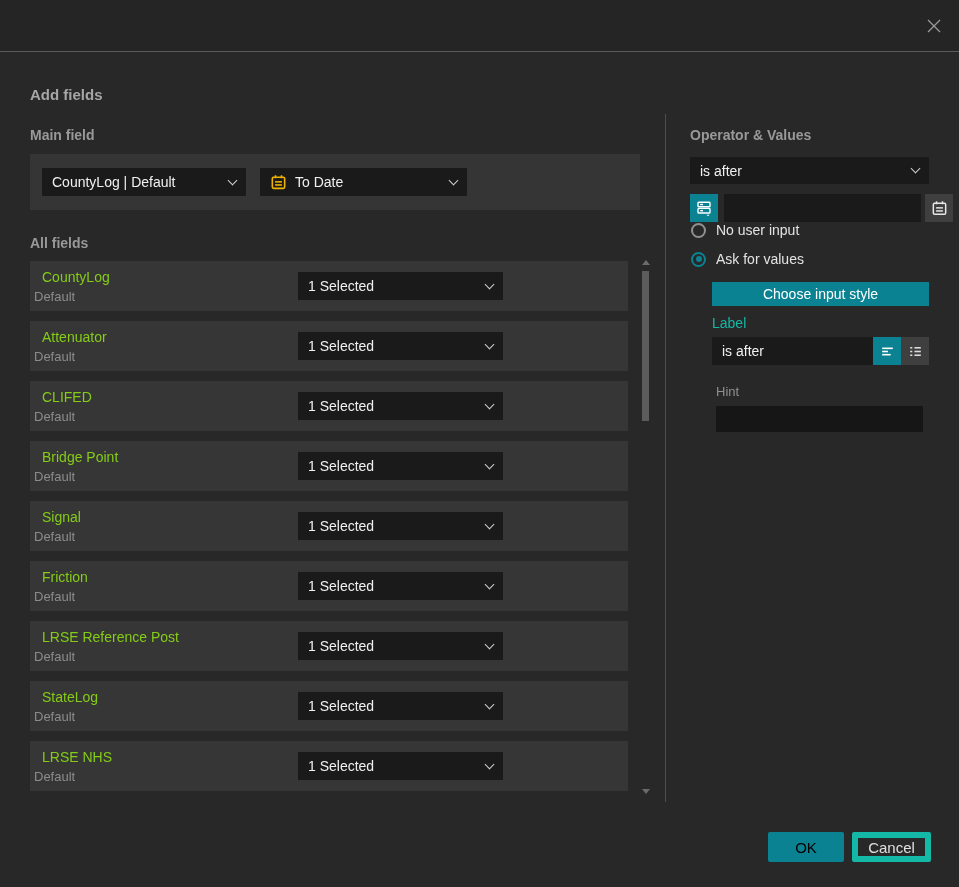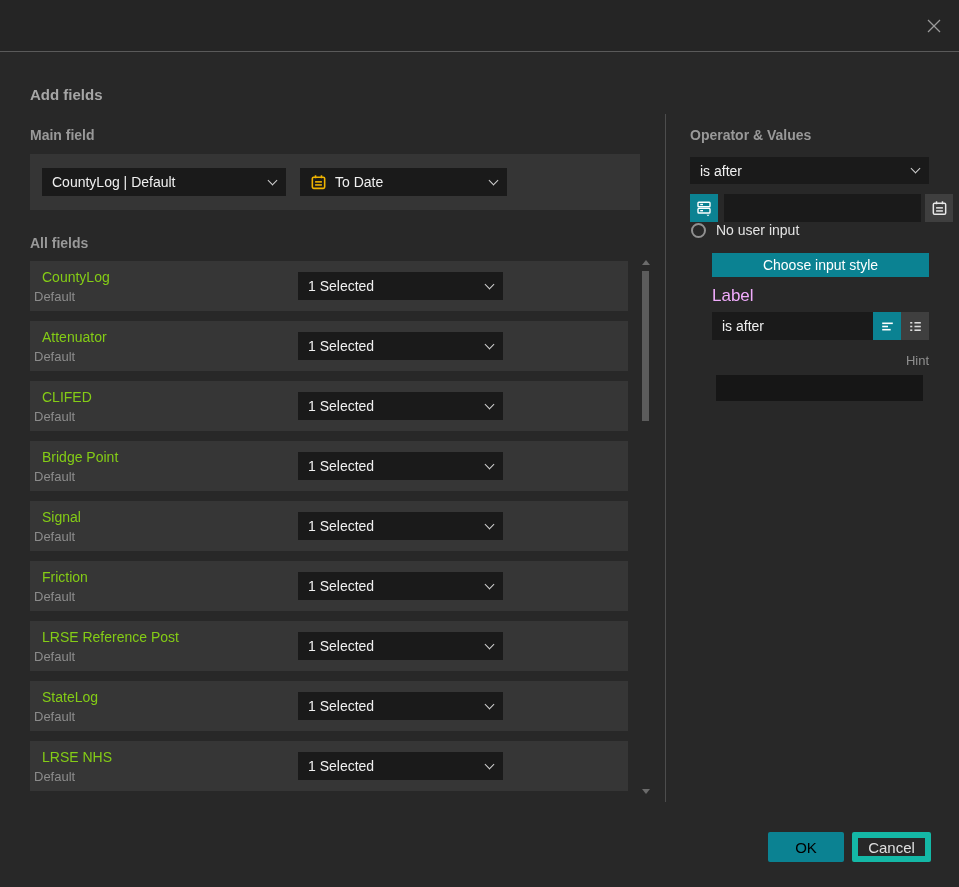--- a/index.html
+++ b/index.html
@@ -36,7 +36,7 @@
     width:7px; height:7px; border-right:1.6px solid #cfcfcf; border-bottom:1.6px solid #cfcfcf;
     transform:rotate(45deg); margin-left:8px; margin-top:-4px; flex:none;
   }
-  .dd-field { width:244px; }
+  .dd-field { width:204px; }
   .dd-date  { width:207px; gap:8px; }
 
   

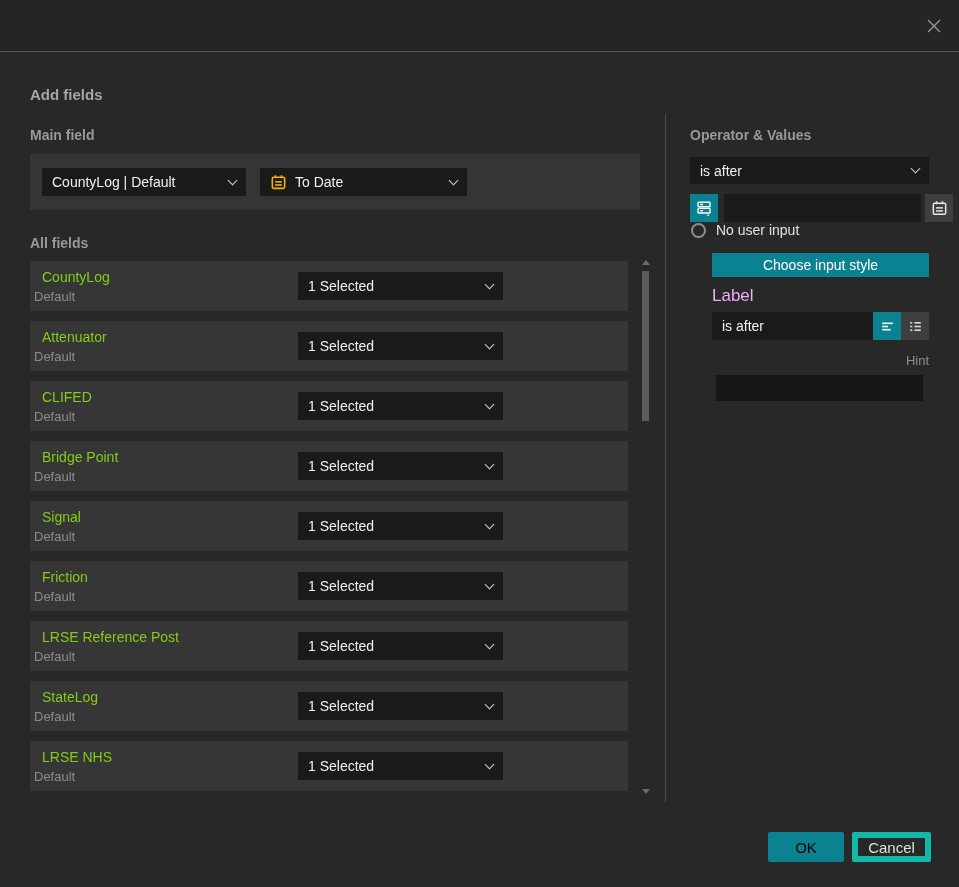--- a/index.html
+++ b/index.html
@@ -282,6 +282,10 @@
       <span class="radio"></span>
       <span class="radio-lbl">No user input</span>
     </div>
+    <div class="radio-row">
+      <span class="radio checked"></span>
+      <span class="radio-lbl">Ask for values</span>
+    </div>
 
     <button class="choose-btn">Choose input style</button>
 

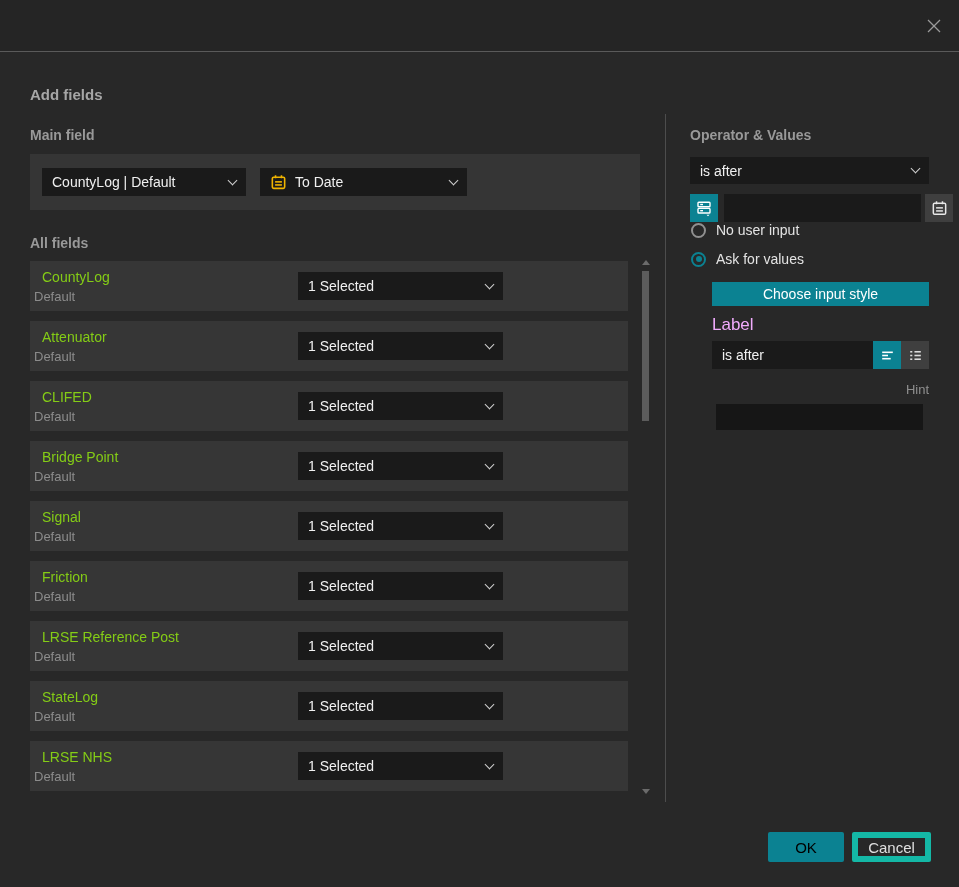--- a/index.html
+++ b/index.html
@@ -95,7 +95,7 @@
     background:var(--accent,#0b8292); border:none; color:#fff; font-size:14px;
     font-family:inherit; cursor:pointer; line-height:24px; text-align:center;
   }
-  .fld-lbl { margin:9px 0 0 22px; font-size:17px; color:#f0abfc; }
+  .fld-lbl { margin:9px 0 0 22px; font-size:14px; color:#14b8a6; }
   .label-row { margin:6px 0 0 22px; display:flex; }
   .label-input {
     width:161px; height:28px; background:#1a1a1a; border:none; outline:none;

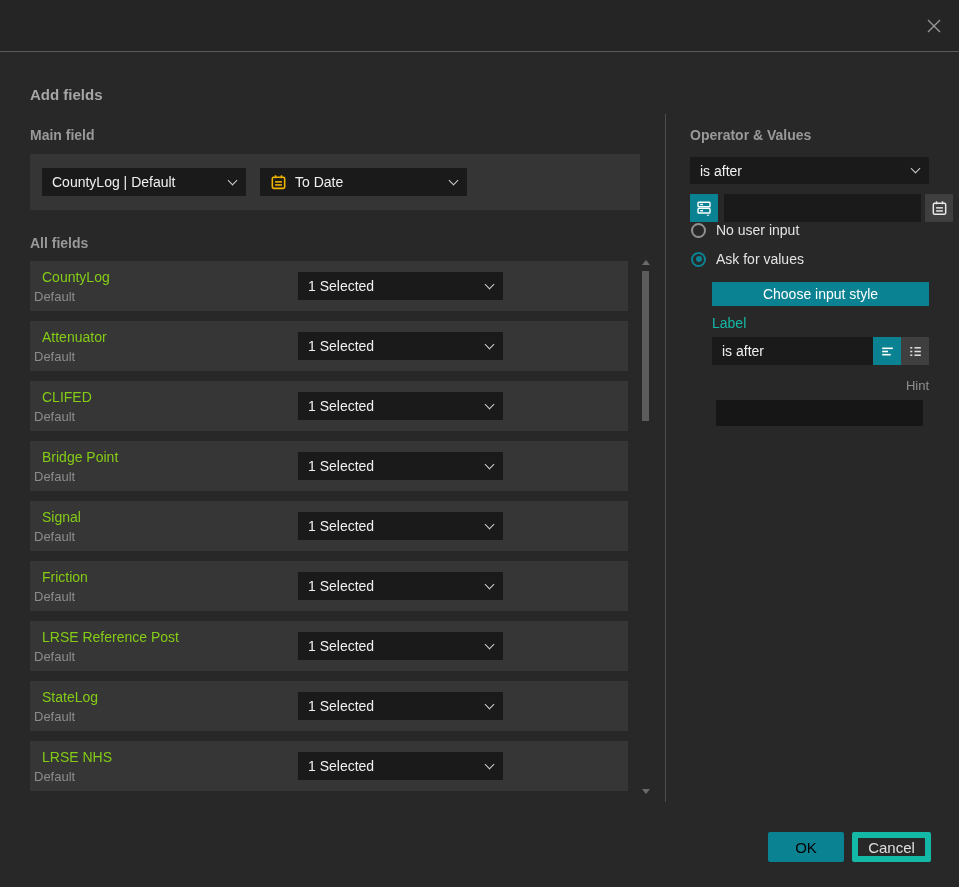--- a/index.html
+++ b/index.html
@@ -101,7 +101,7 @@
     width:161px; height:28px; background:#1a1a1a; border:none; outline:none;
     color:#f0f0f0; font-size:14px; padding:0 10px; font-family:inherit;
   }
-  .hint-lbl { margin:13px 0 0 26px; font-size:13px; color:#8f8f8f;text-align:right; }
+  .hint-lbl { margin:19px 0 0 26px; font-size:13px; color:#8f8f8f; }
   .hint-input {
     display:block; margin:7px 0 0 26px; width:207px; height:26px;
     background:#161616; border:none; outline:none; color:#f0f0f0;

